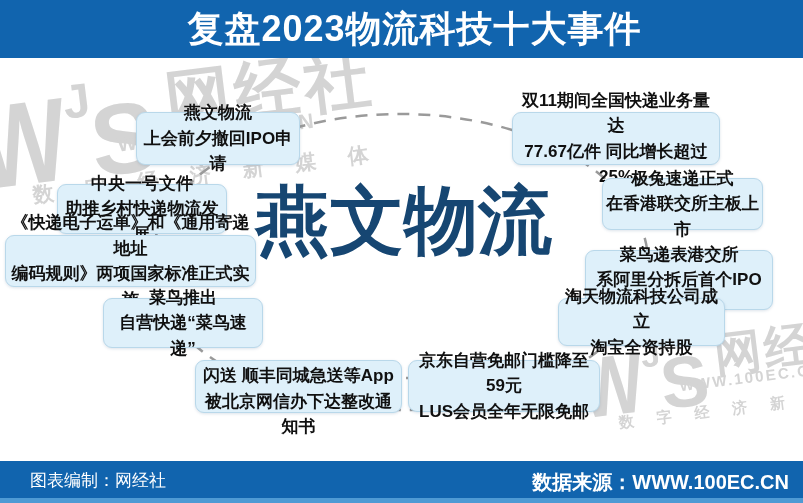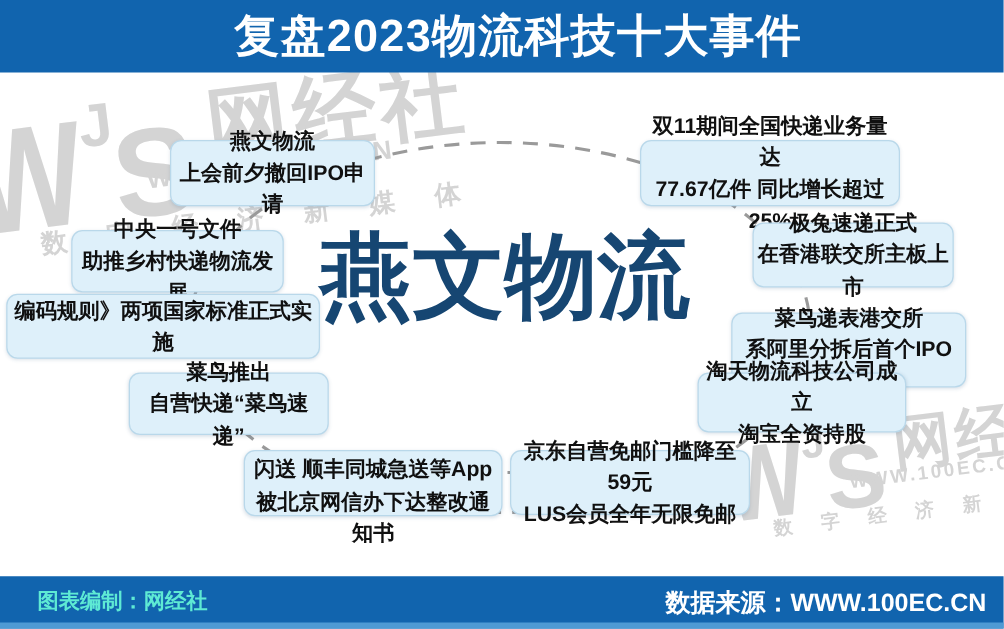--- a/index.html
+++ b/index.html
@@ -117,6 +117,7 @@
 </div>
 
 <div class="event-box" style="left:5px; top:235px; width:251px; height:52px;">
+  <span>《快递电子运单》和《通用寄递地址</span>
   <span>编码规则》两项国家标准正式实施</span>
 </div>
 

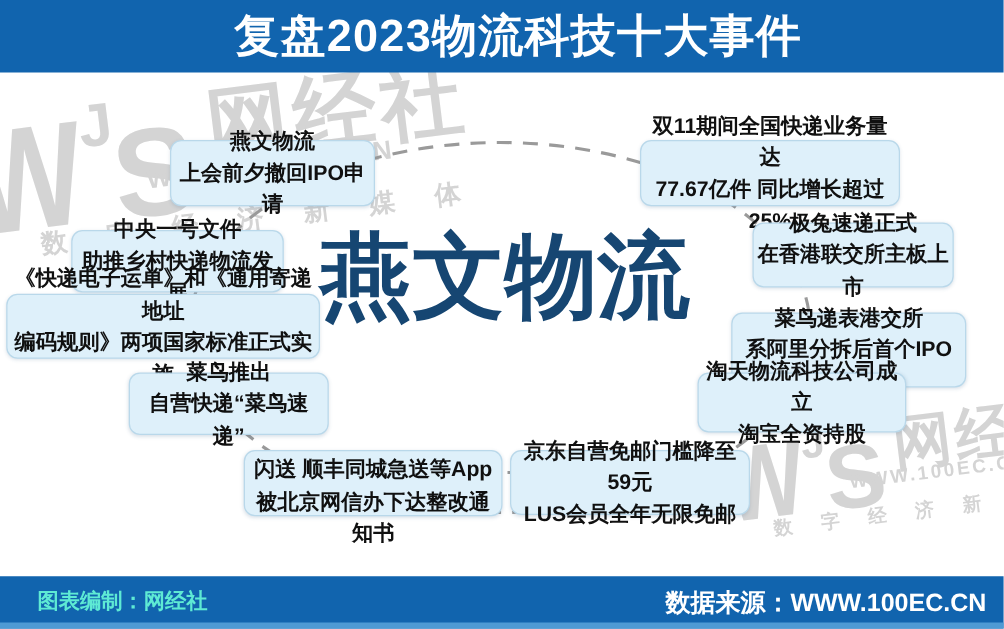--- a/index.html
+++ b/index.html
@@ -64,7 +64,7 @@
     position:absolute; left:0; bottom:0; width:100%; height:5px; background:#4e9ad4;
   }
   .footer .credit {
-    position:absolute; left:30px; top:8px; color:#5eead4; font-size:17px; font-weight:bold;
+    position:absolute; left:30px; top:8px; color:#ffffff; font-size:17px; font-weight:normal;
   }
   .footer .source {
     position:absolute; right:14px; top:8px; color:#ffffff; font-size:20px; font-weight:bold;

